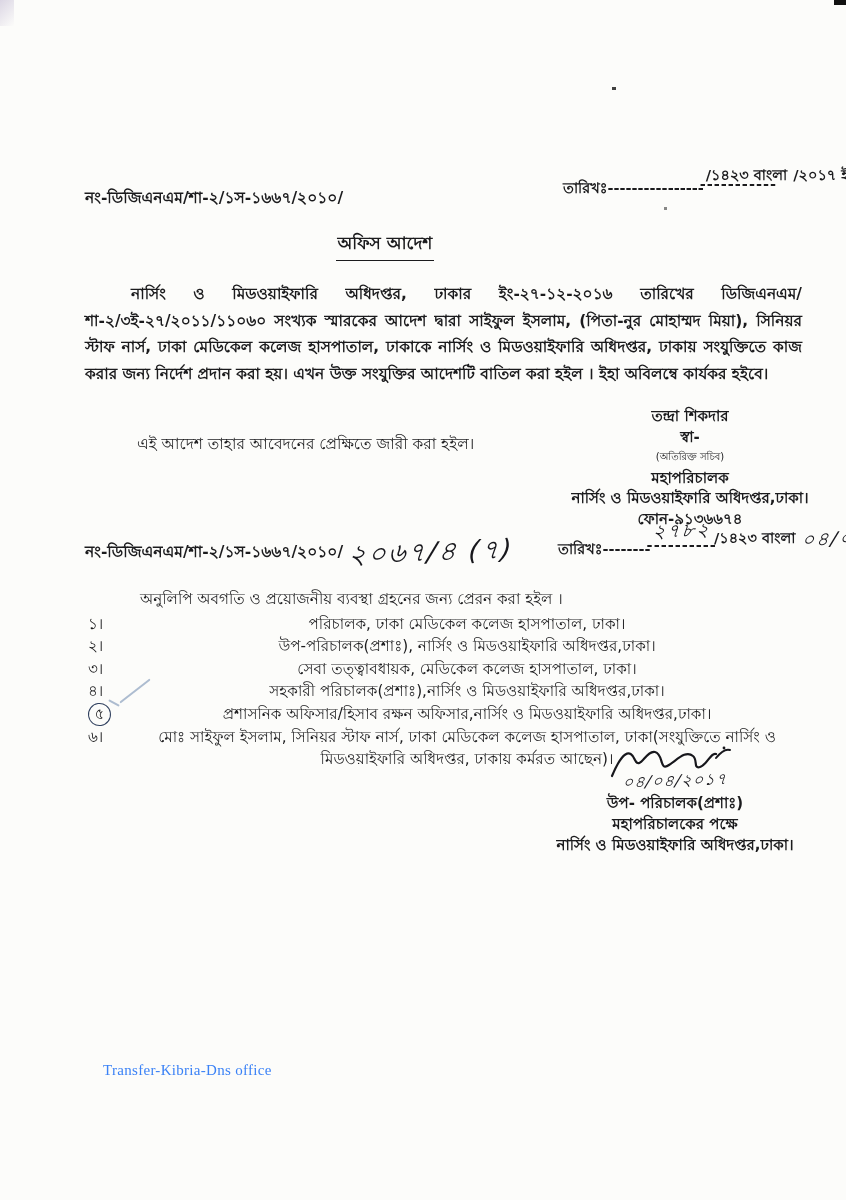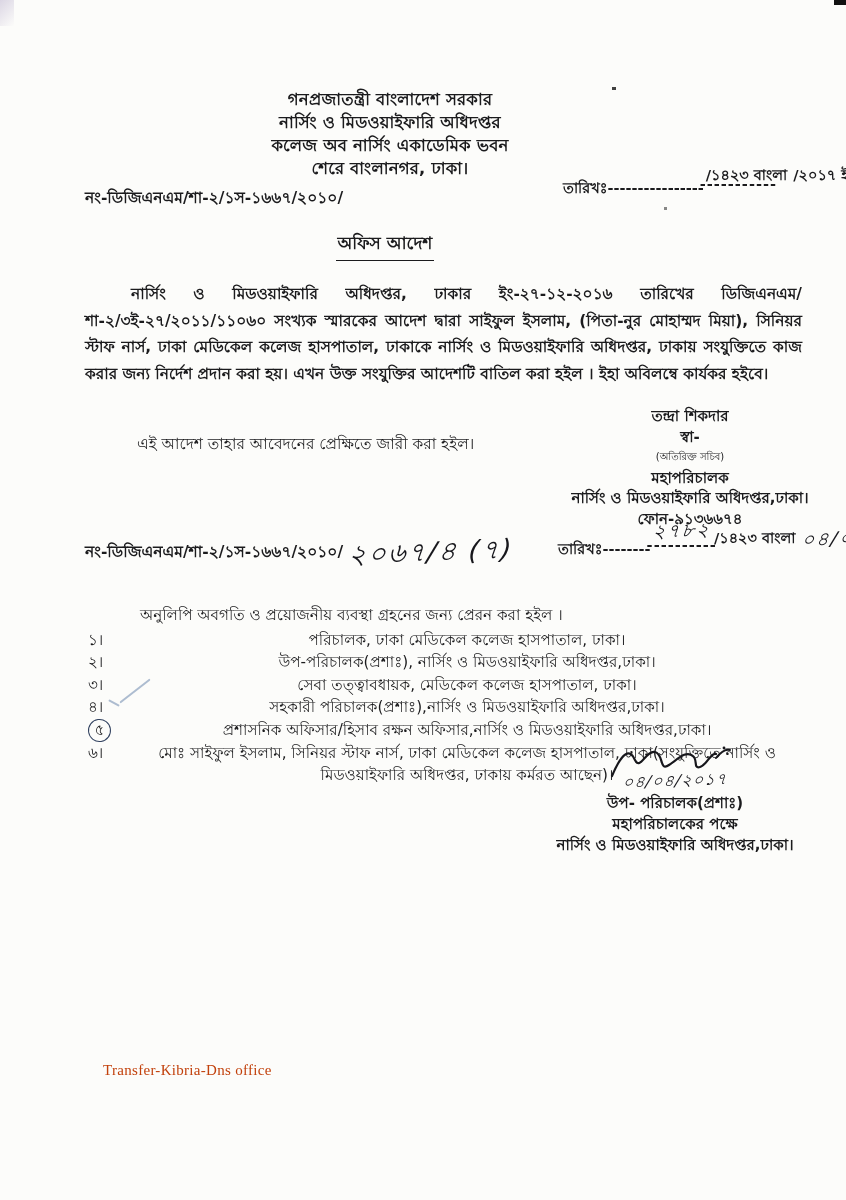--- a/index.html
+++ b/index.html
@@ -80,12 +80,6 @@
   <div class="speck" style="left:612px;top:87px;width:4px;height:3px;opacity:.8;"></div>
   <div class="speck" style="left:664px;top:207px;width:3px;height:3px;opacity:.5;"></div>
 
-  <div class="letterhead">
-    <div>গনপ্রজাতন্ত্রী বাংলাদেশ সরকার</div>
-    <div>নার্সিং ও মিডওয়াইফারি অধিদপ্তর</div>
-    <div>কলেজ অব নার্সিং একাডেমিক ভবন</div>
-    <div>শেরে বাংলানগর, ঢাকা।</div>
-  </div>
 
   <div class="memo1">নং-ডিজিএনএম/শা-২/১স-১৬৬৭/২০১০/</div>
 

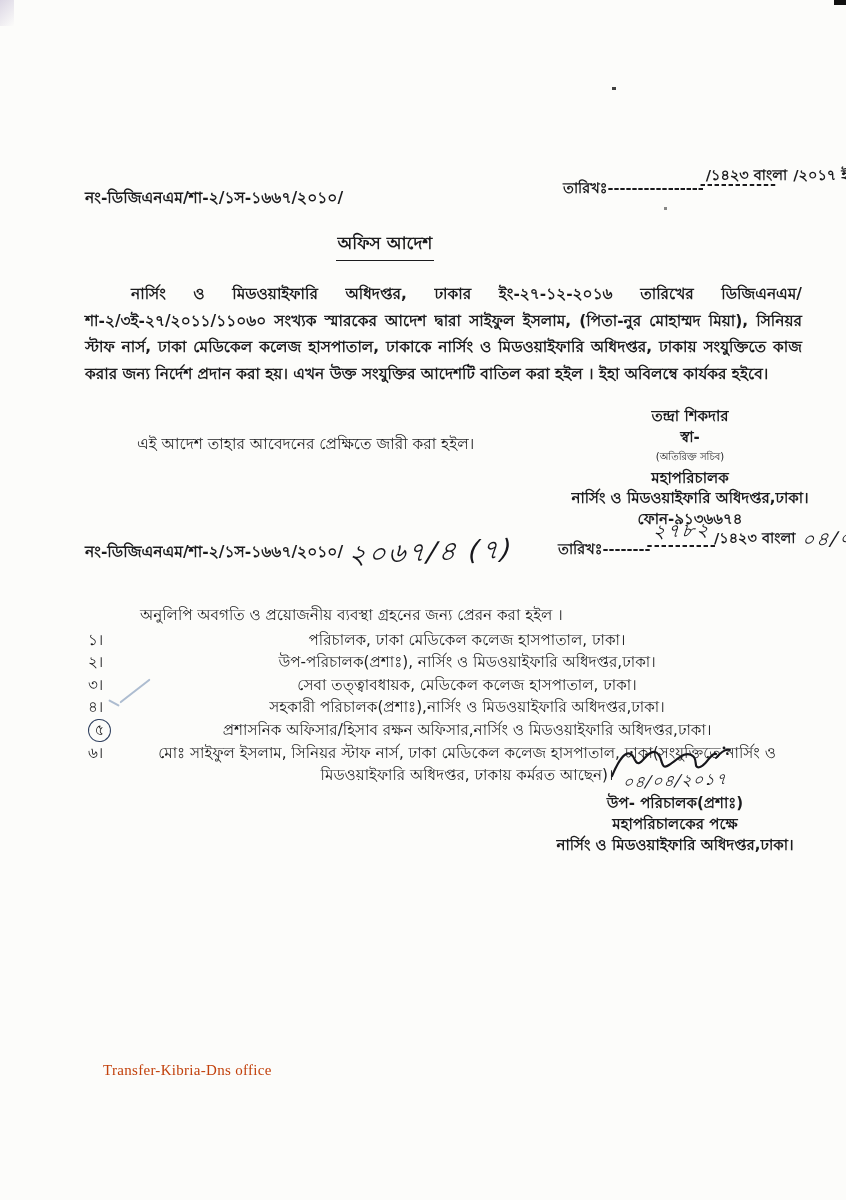--- a/index.html
+++ b/index.html
@@ -46,7 +46,7 @@
 
   
   .copies{position:absolute;left:88px;top:588px;width:706px;font-size:15.2px;font-weight:500;line-height:22.5px;}
-  .copies .heading{padding-left:52px;margin-bottom:2px;margin-top:16px;}
+  .copies .heading{padding-left:52px;margin-bottom:2px;}
   .copy-row{display:flex;align-items:flex-start;}
   .copy-row .num{width:52px;flex:0 0 52px;}
   .copy-row .txt{flex:1;text-align:center;}

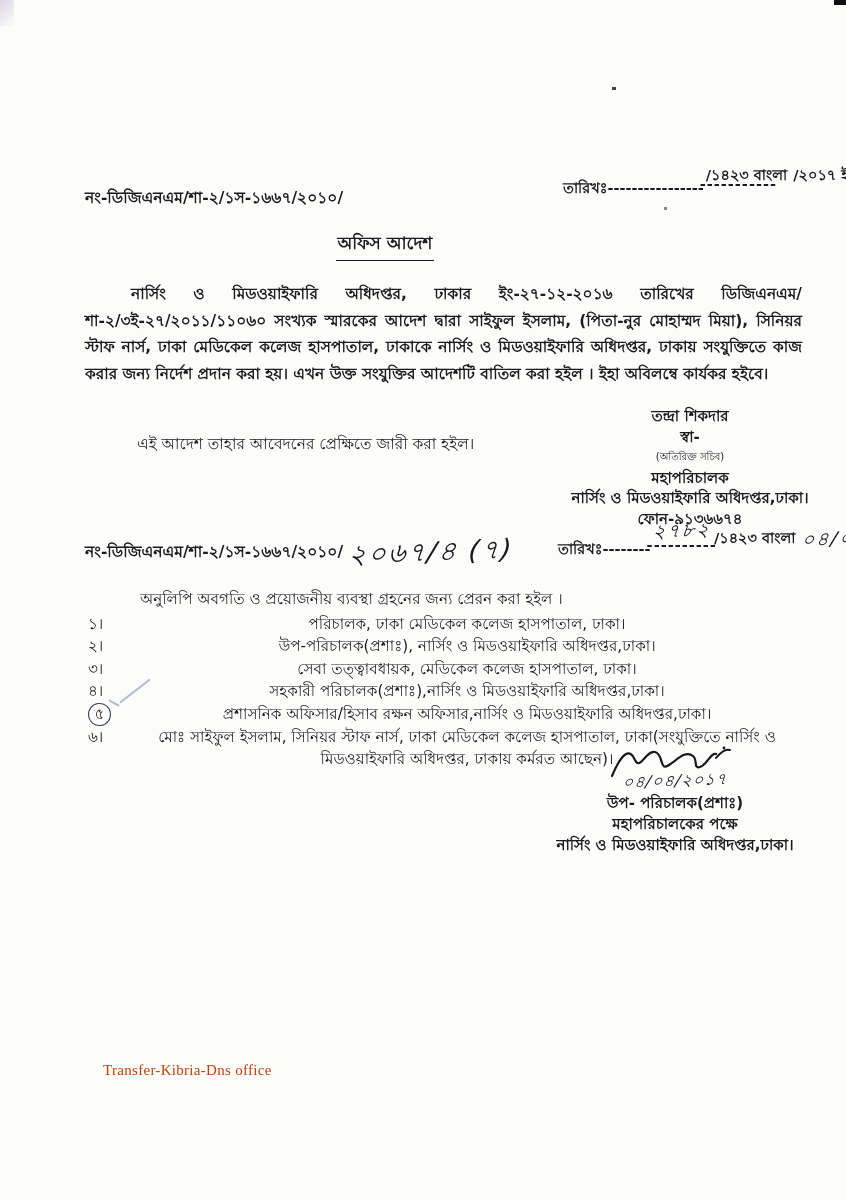--- a/index.html
+++ b/index.html
@@ -62,7 +62,7 @@
 
   
   .footer-note{position:absolute;left:103px;top:1062px;font-family:"Liberation Serif","DejaVu Serif",serif;
-    font-size:15px;color:#c2410c;letter-spacing:.3px;}
+    font-size:15px;color:#3b82f6;letter-spacing:.3px;}
 
   
   .speck{position:absolute;background:#111;}

